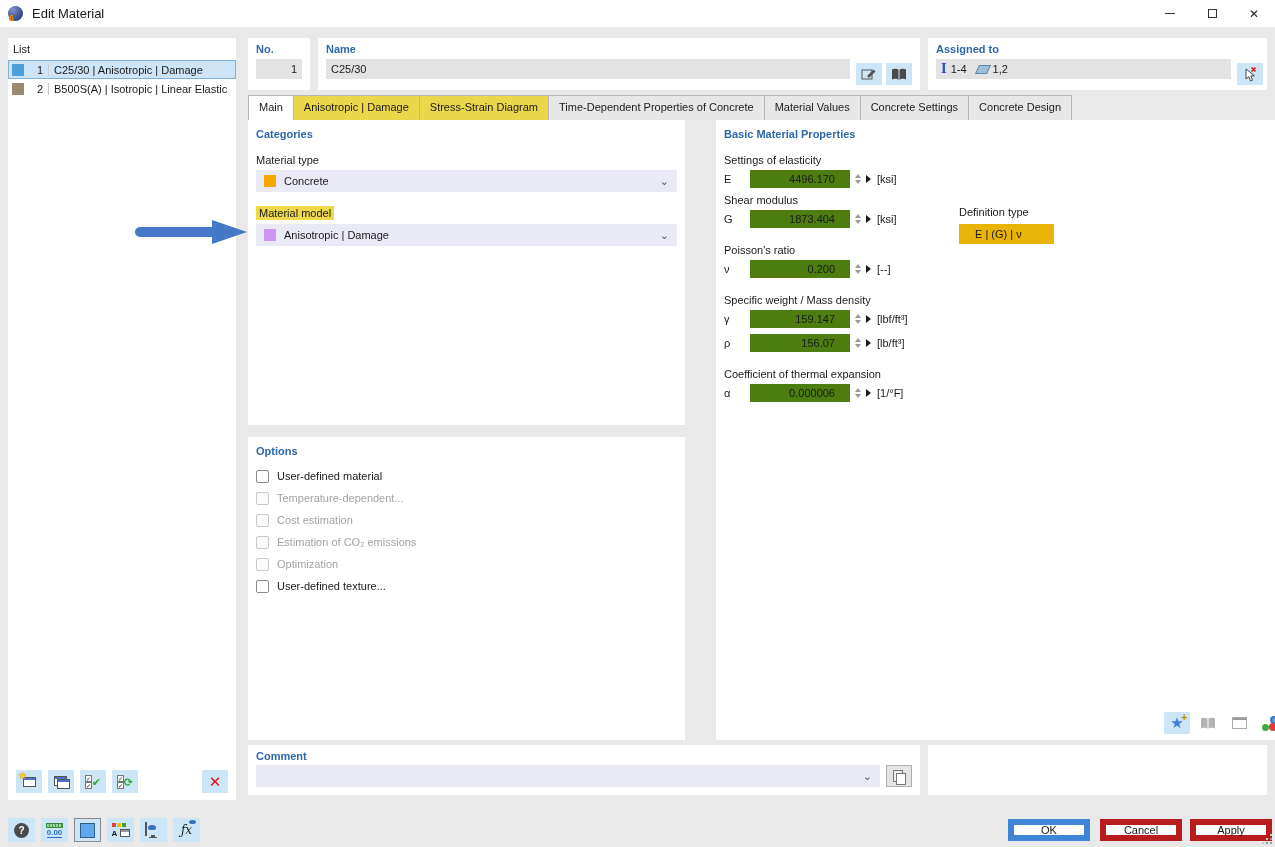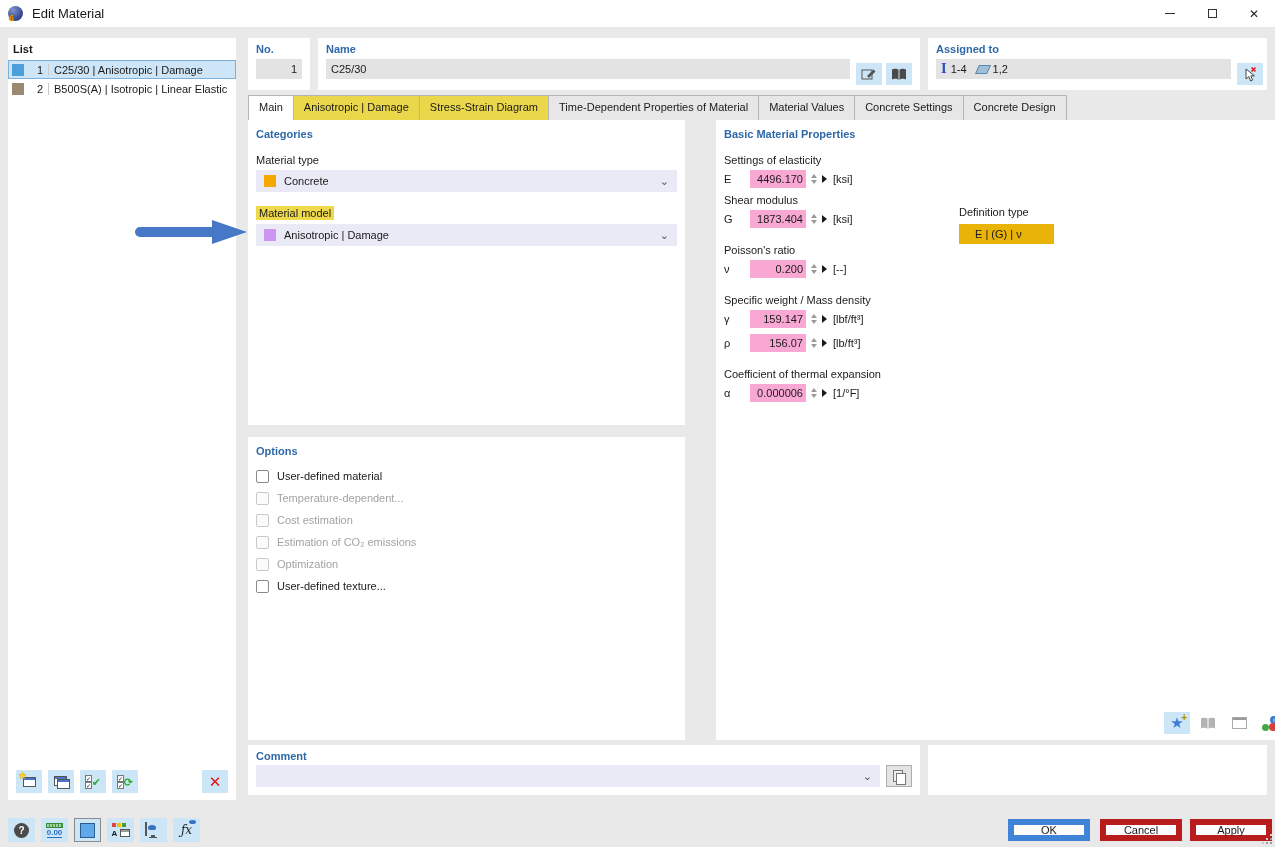--- a/index.html
+++ b/index.html
@@ -26,7 +26,7 @@
   .sec-h{color:#2e68a8;font-weight:bold}
   
   #list-panel{left:8px;top:38px;width:228px;height:762px}
-  .list-header{font-weight:bold;padding:5px 8px 5px 5px}
+  .list-header{font-weight:normal;padding:5px 8px 5px 5px}
   .list-item{display:flex;align-items:center;height:19px;padding-left:3px;border:1px solid transparent;box-sizing:border-box;cursor:default}
   .list-item.selected{background:#cde5f7;border-color:#7ab2dd}
   .swatch{width:12px;height:12px;flex:none}

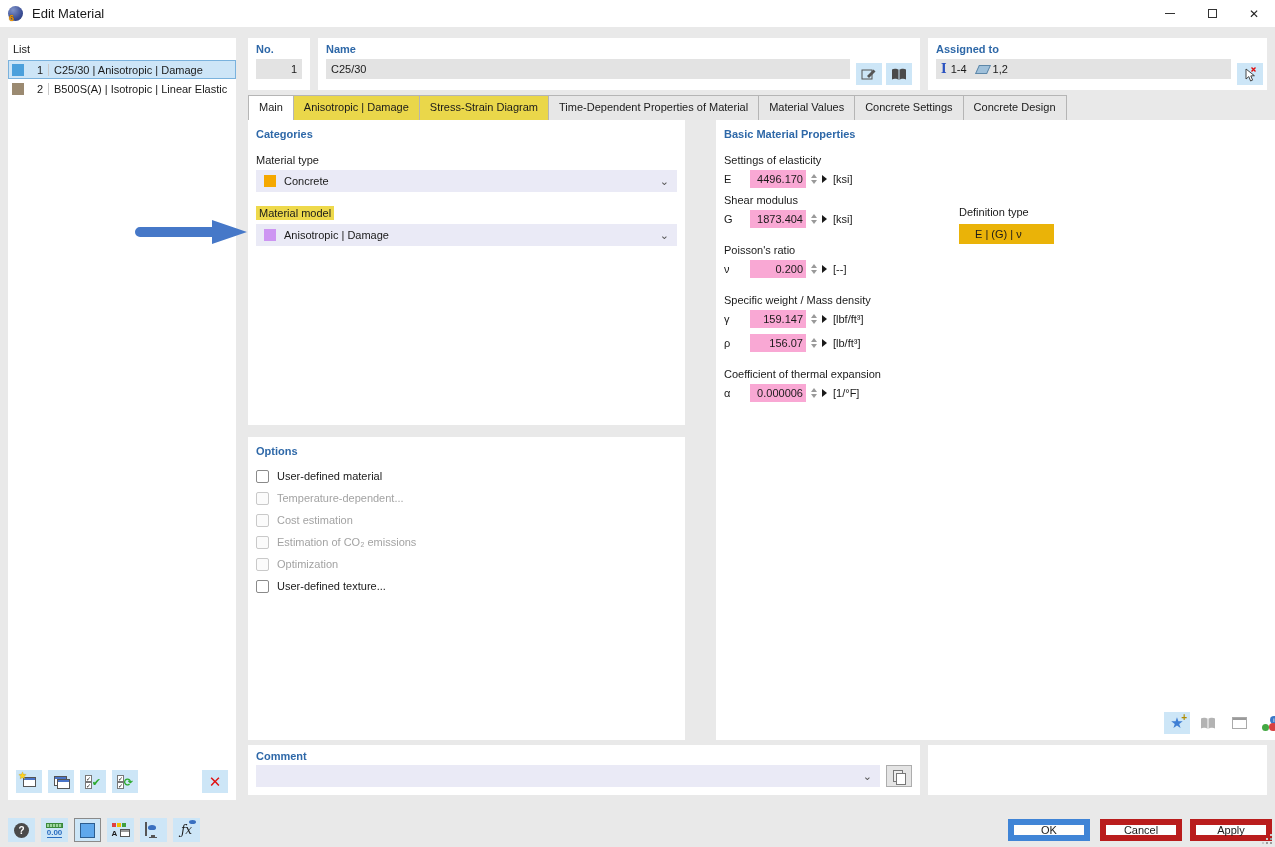--- a/index.html
+++ b/index.html
@@ -264,7 +264,7 @@
   <div class="tab active">Main</div>
   <div class="tab hl">Anisotropic | Damage</div>
   <div class="tab hl">Stress-Strain Diagram</div>
-  <div class="tab">Time-Dependent Properties of Material</div>
+  <div class="tab">Time-Dependent Properties of Concrete</div>
   <div class="tab">Material Values</div>
   <div class="tab">Concrete Settings</div>
   <div class="tab">Concrete Design</div>

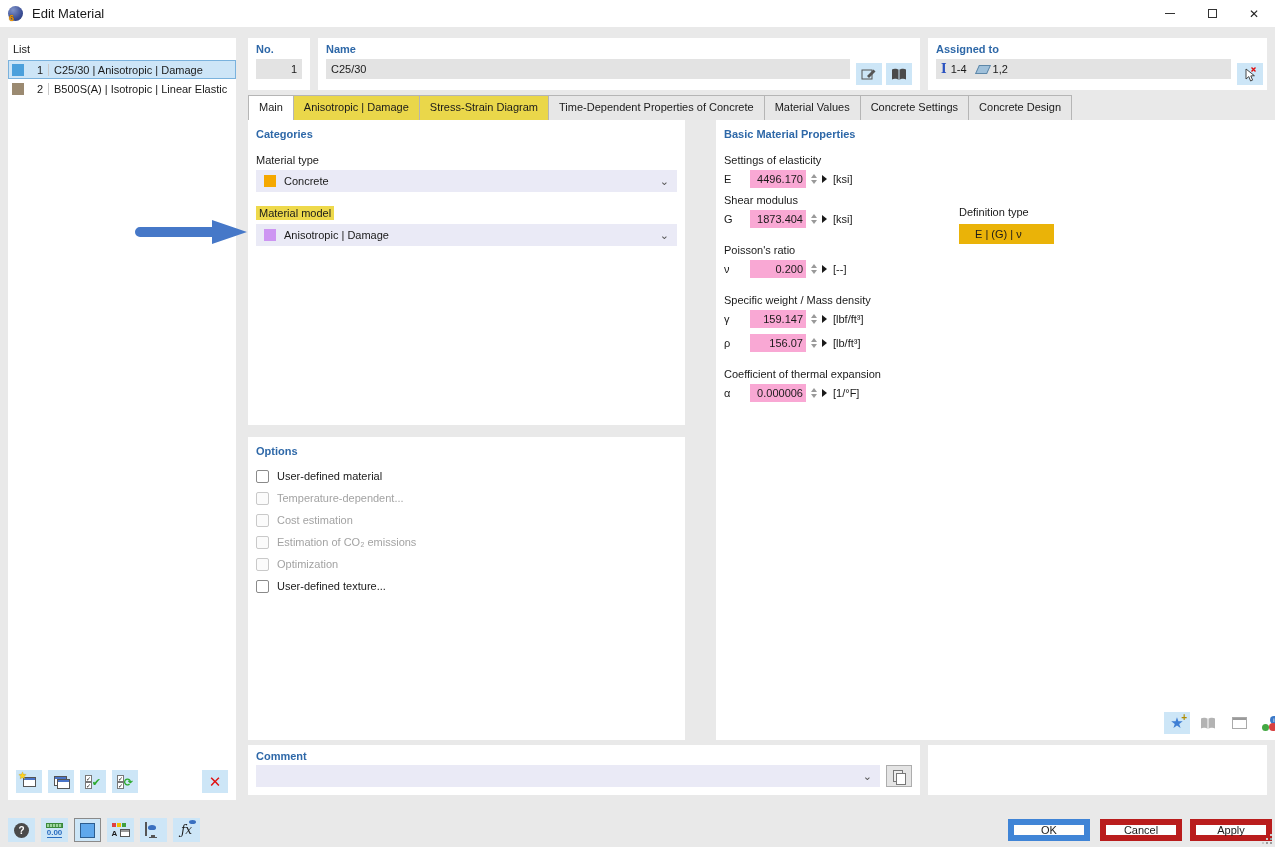--- a/index.html
+++ b/index.html
@@ -90,7 +90,7 @@
   .grp{margin-top:14px;margin-bottom:4px}
   .prow{display:flex;align-items:center;height:18px;margin-bottom:6px}
   .prow .sym{width:26px;flex:none}
-  .pfield{background:#f9a8d4;width:56px;height:18px;display:flex;align-items:center;justify-content:flex-end;padding:0 3px;box-sizing:border-box}
+  .pfield{background:#4d7c0f;width:100px;height:18px;display:flex;align-items:center;justify-content:flex-end;padding:0 15px;box-sizing:border-box}
   .spin{display:flex;flex-direction:column;align-items:center;justify-content:center;gap:2px;width:12px;margin:0 2px}
   .spin::before{content:"";width:0;height:0;border-left:3px solid transparent;border-right:3px solid transparent;border-bottom:4px solid #999}
   .spin::after{content:"";width:0;height:0;border-left:3px solid transparent;border-right:3px solid transparent;border-top:4px solid #999}

